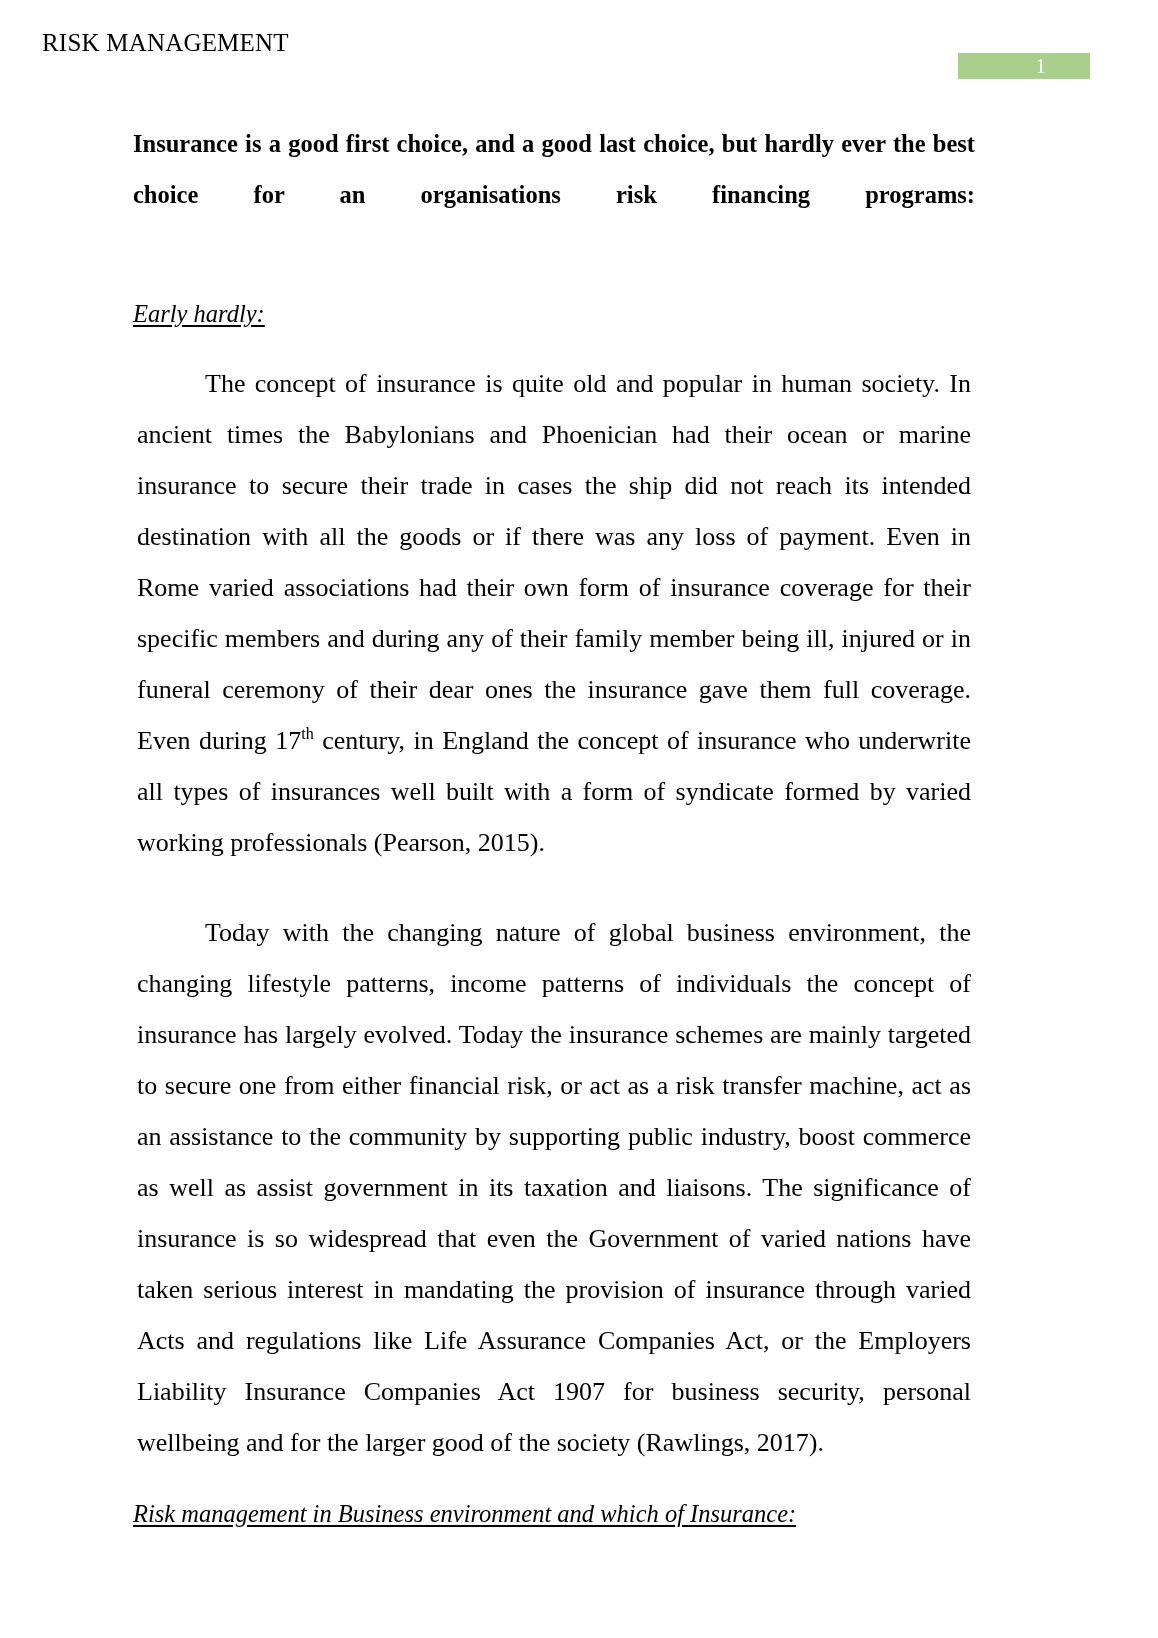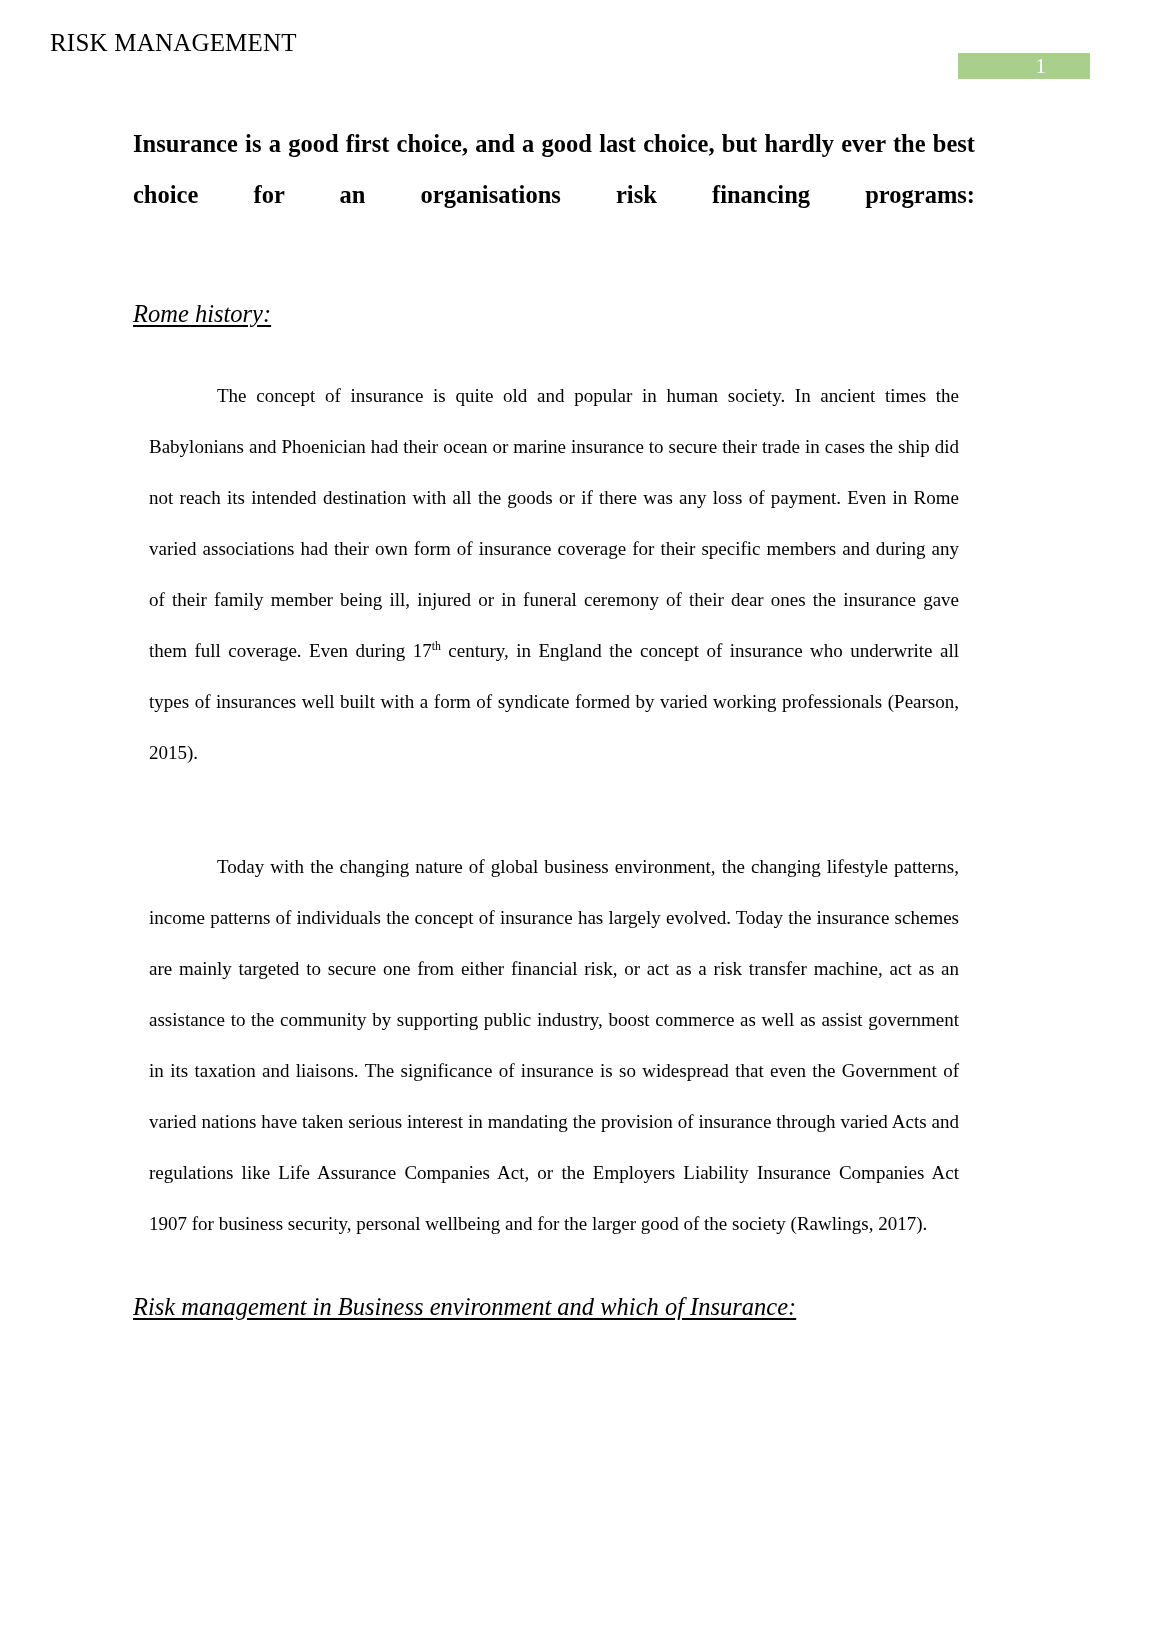--- a/index.html
+++ b/index.html
@@ -30,7 +30,7 @@
   }
   .header-title {
     position: absolute;
-    left: 50px;
+    left: 42px;
     top: 28px;
     font-size: 25px;
     line-height: 30px;

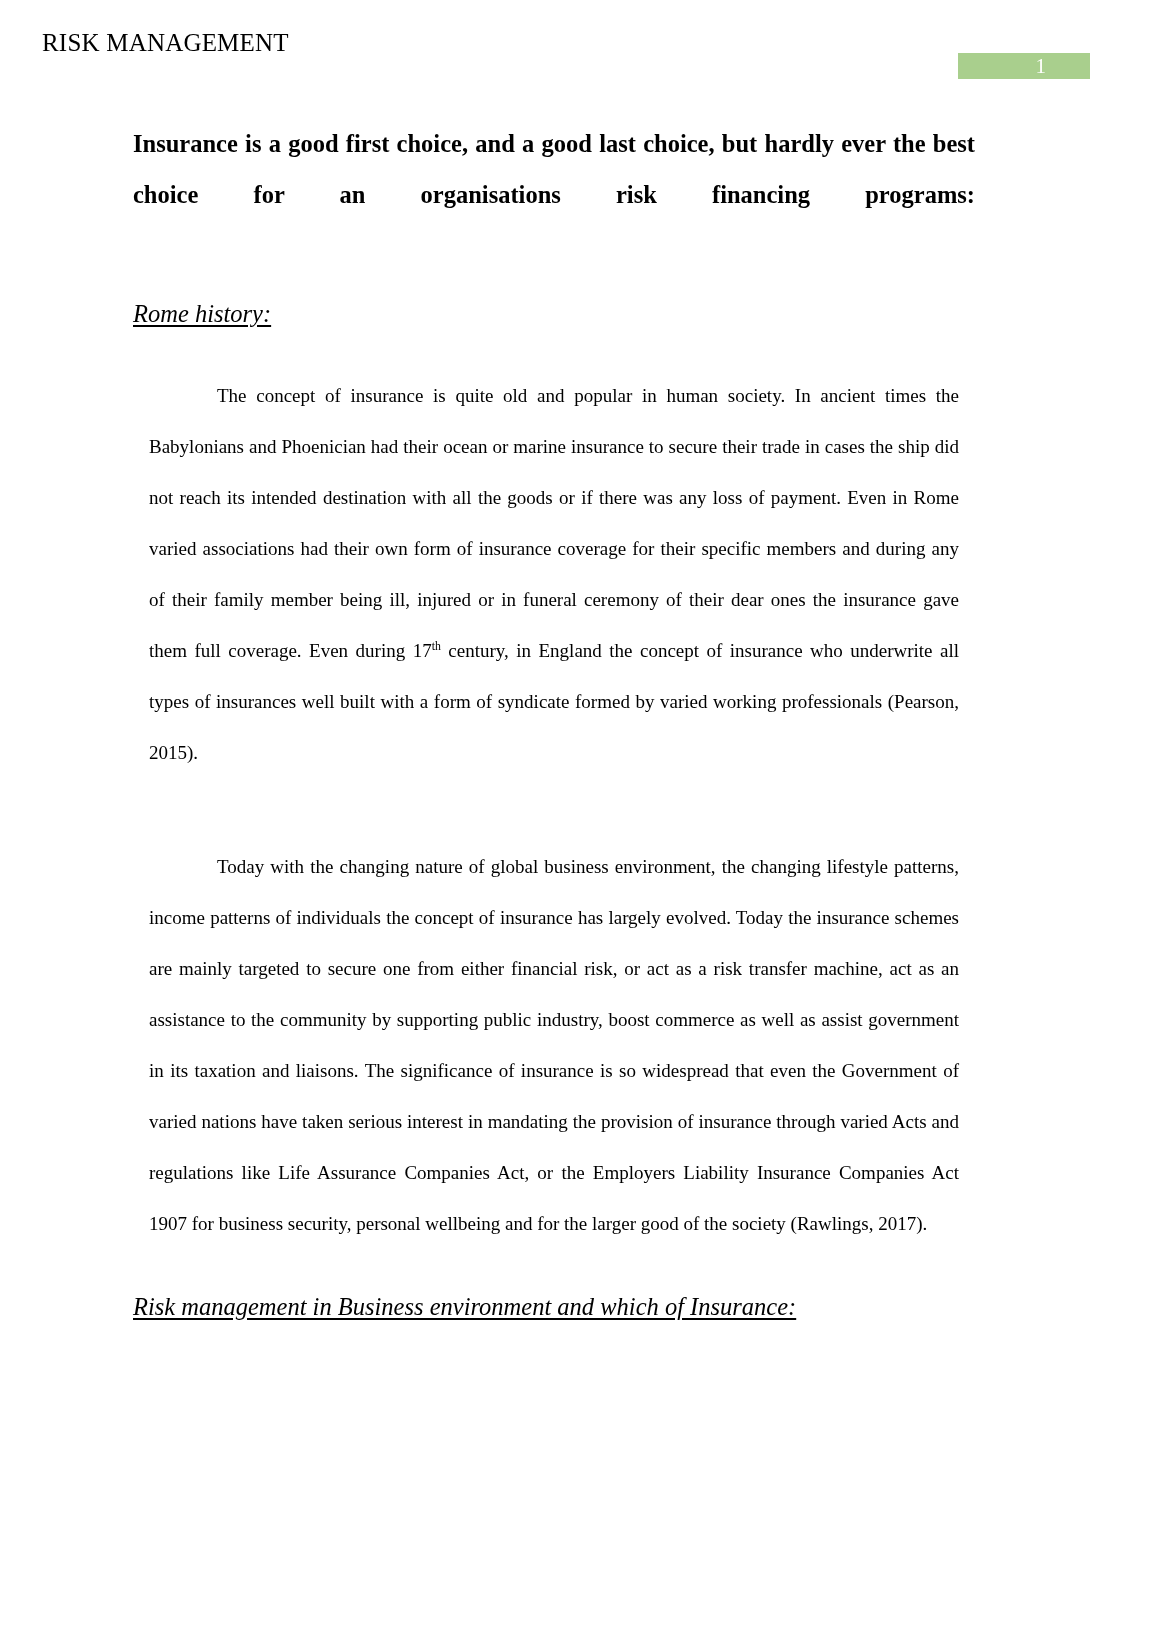--- a/index.html
+++ b/index.html
@@ -135,7 +135,7 @@
 
     <div class="gap-title-sub"></div>
 
-    <div class="subheading">Rome history:</div>
+    <div class="subheading">Early hardly:</div>
 
     <div class="gap-sub-para"></div>
 

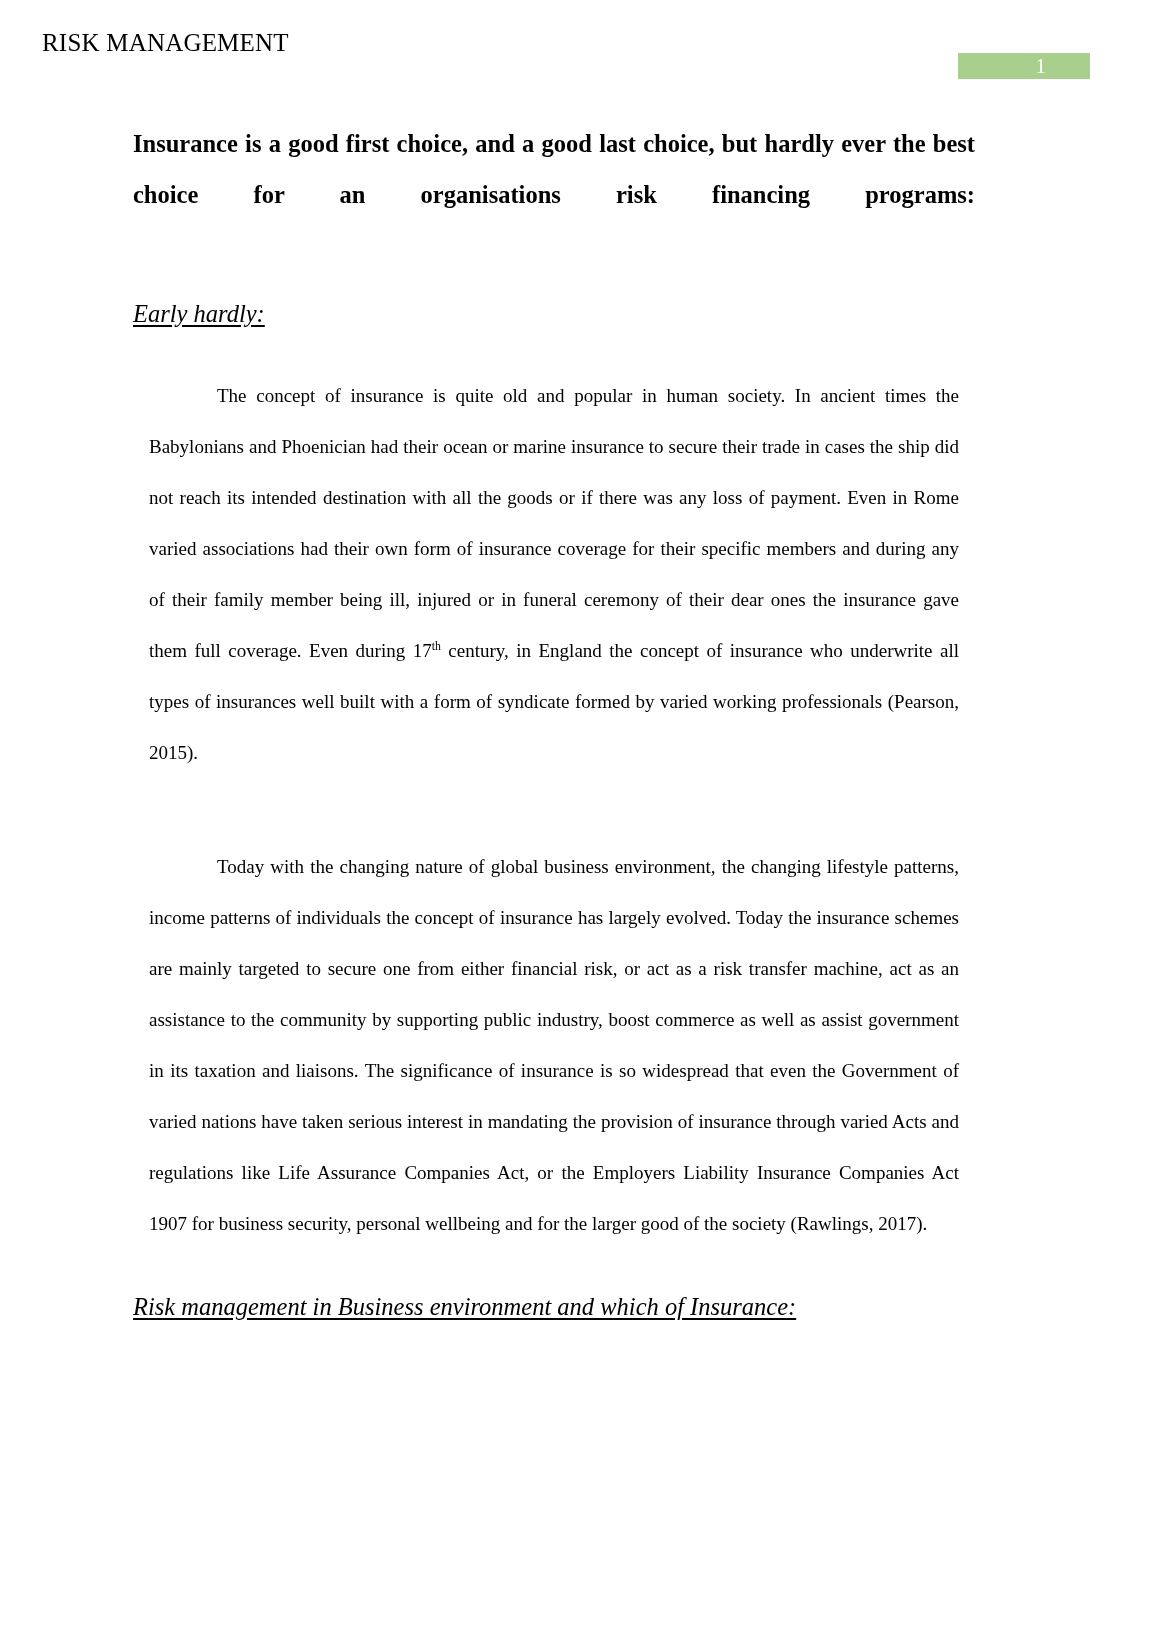--- a/index.html
+++ b/index.html
@@ -91,11 +91,11 @@
   }
 
   .para {
-    font-size: 19px;
+    font-size: 26px;
     line-height: 51px;
     text-align: justify;
     text-justify: inter-word;
-    margin: 16px;
+    margin: 4px;
     padding: 0;
     hyphens: none;
   }

